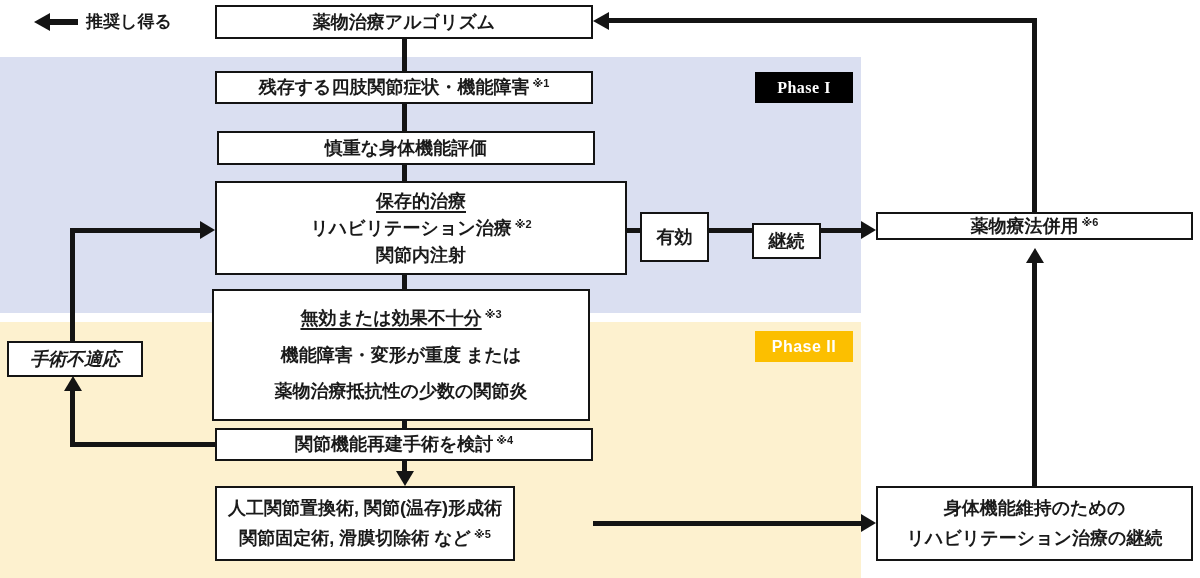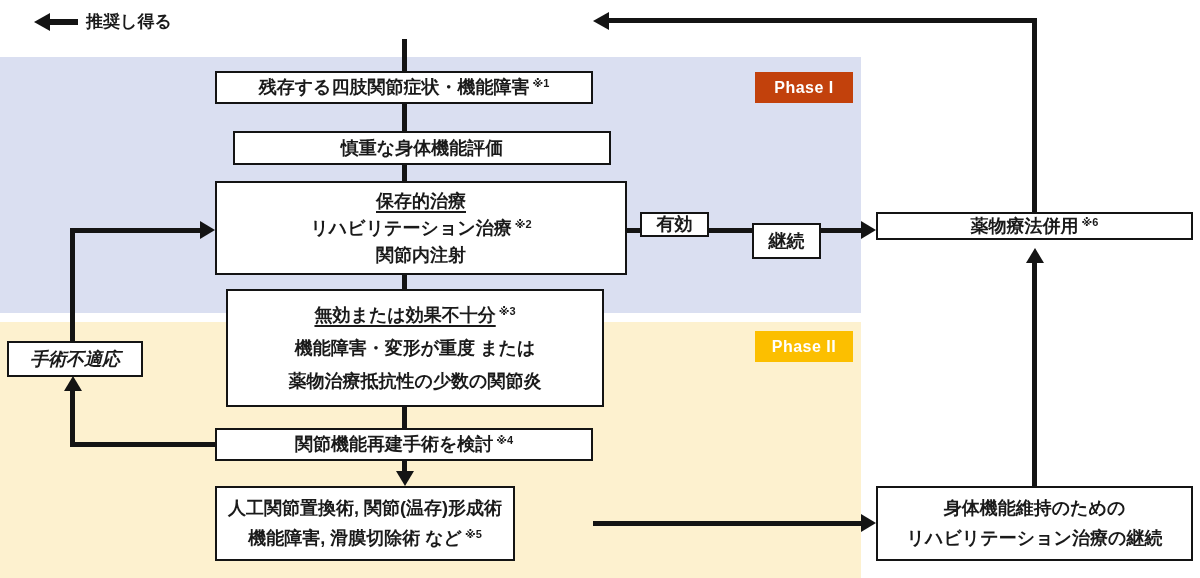--- a/index.html
+++ b/index.html
@@ -76,6 +76,9 @@
   <div class="vline" style="left:70px;top:390px;height:57px;"></div>
   <div class="arr arr-up" style="left:64px;top:376px;"></div>
 
+  <div class="box" style="left:215px;top:5px;width:378px;height:34px;">
+    <div class="bl"><span>薬物治療アルゴリズム</span></div>
+  </div>
 
   <div class="box" style="left:215px;top:71px;width:378px;height:33px;">
     <div class="bl"><span>残存する四肢関節症状・機能障害</span><sup class="note">※1</sup></div>

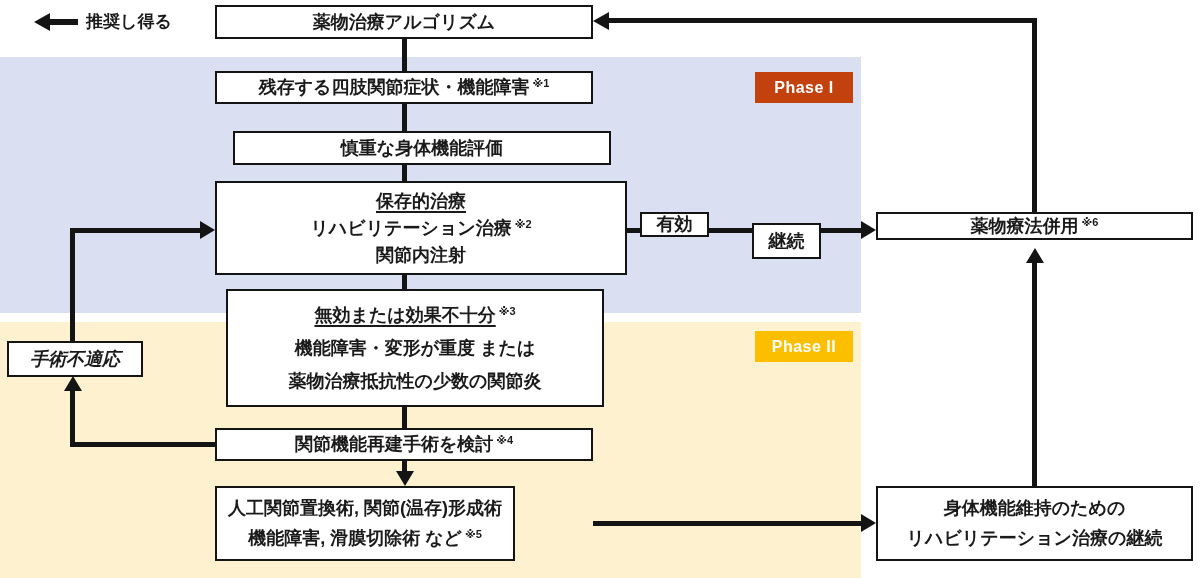--- a/index.html
+++ b/index.html
@@ -38,7 +38,7 @@
   <div class="region" style="top: 57px; height: 256px; background-color: rgb(218, 223, 241);"></div>
   <div class="region" style="top: 322px; height: 256px; background-color: rgb(253, 241, 207);"></div>
 
-  <div class="badge" style="left: 755px; top: 72px; background-color: #c2410c;">Phase I</div>
+  <div class="badge" style="left: 755px; top: 72px; background-color: #000000; font-family: Liberation Serif, serif;">Phase I</div>
   <div class="badge" style="left: 755px; top: 331px; background-color: rgb(252, 191, 0);">Phase II</div>
 
   <div class="arr arr-left" style="left:34px;top:13px;"></div>

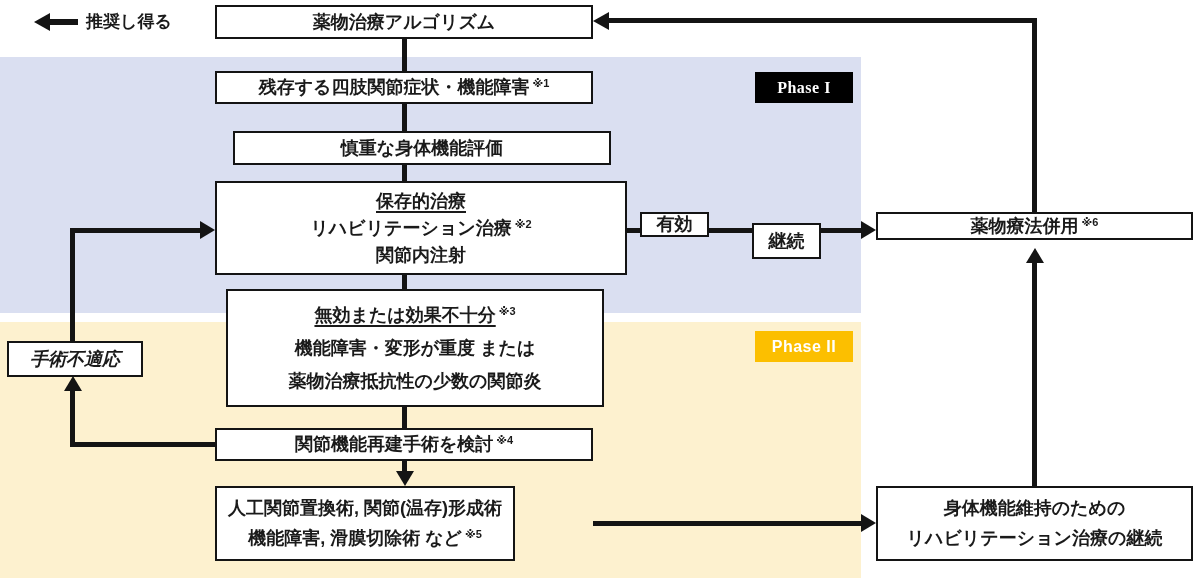--- a/index.html
+++ b/index.html
@@ -84,7 +84,7 @@
     <div class="bl"><span>残存する四肢関節症状・機能障害</span><sup class="note">※1</sup></div>
   </div>
 
-  <div class="box" style="left:233px;top:131px;width:378px;height:34px;text-align:right;">
+  <div class="box" style="left:217px;top:131px;width:378px;height:34px;text-align:right;">
     <div class="bl"><span>慎重な身体機能評価</span></div>
   </div>
 

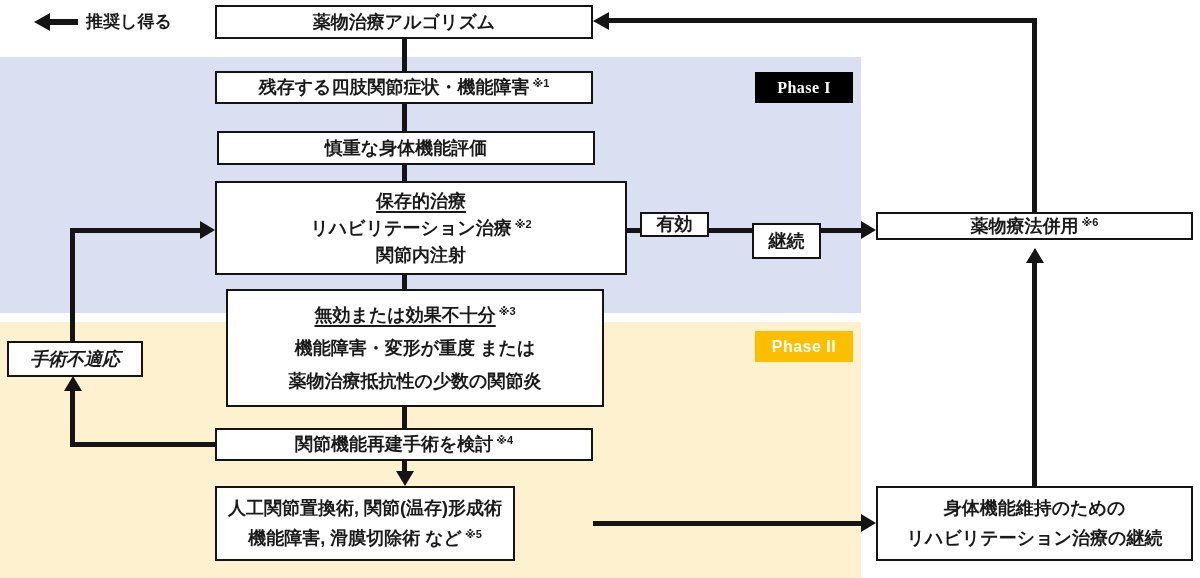--- a/index.html
+++ b/index.html
@@ -113,7 +113,7 @@
     <div class="bl"><span>手術不適応</span></div>
   </div>
 
-  <div class="box" style="left:640px;top:212px;width:69px;height:25px;">
+  <div class="box" style="left:640px;top:212px;width:69px;height:50px;">
     <div class="bl"><span>有効</span></div>
   </div>
 

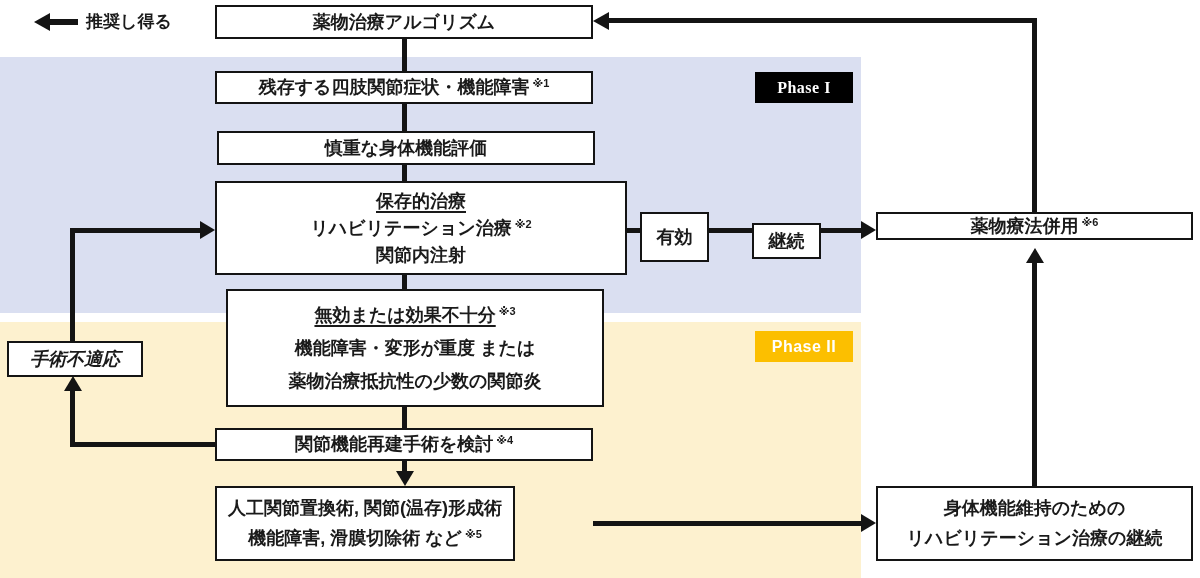--- a/index.html
+++ b/index.html
@@ -94,7 +94,7 @@
     <div class="bl"><span>関節内注射</span></div>
   </div>
 
-  <div class="box ml" style="left:226px;top:289px;width:378px;height:118px;">
+  <div class="box ml" style="left:212px;top:289px;width:378px;height:132px;">
     <div class="bl"><span class="u">無効または効果不十分</span><sup class="note">※3</sup></div>
     <div class="bl"><span>機能障害・変形が重度 または</span></div>
     <div class="bl"><span>薬物治療抵抗性の少数の関節炎</span></div>

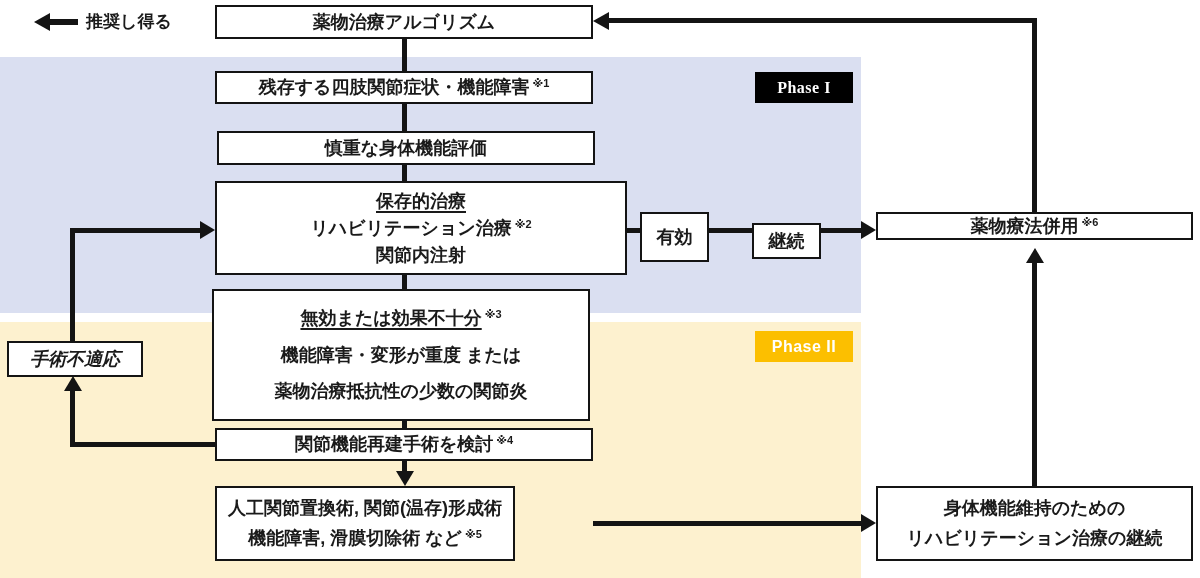--- a/index.html
+++ b/index.html
@@ -106,7 +106,7 @@
 
   <div class="box ml" style="left:215px;top:486px;width:300px;height:75px;">
     <div class="bl"><span>人工関節置換術, 関節(温存)形成術</span></div>
-    <div class="bl"><span>機能障害, 滑膜切除術 など</span><sup class="note">※5</sup></div>
+    <div class="bl"><span>関節固定術, 滑膜切除術 など</span><sup class="note">※5</sup></div>
   </div>
 
   <div class="box" style="left:7px;top:341px;width:136px;height:36px;font-style:italic;">

